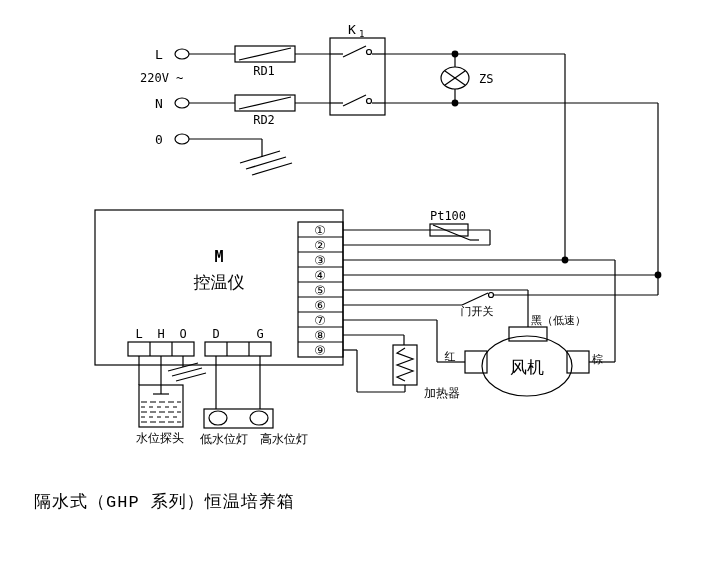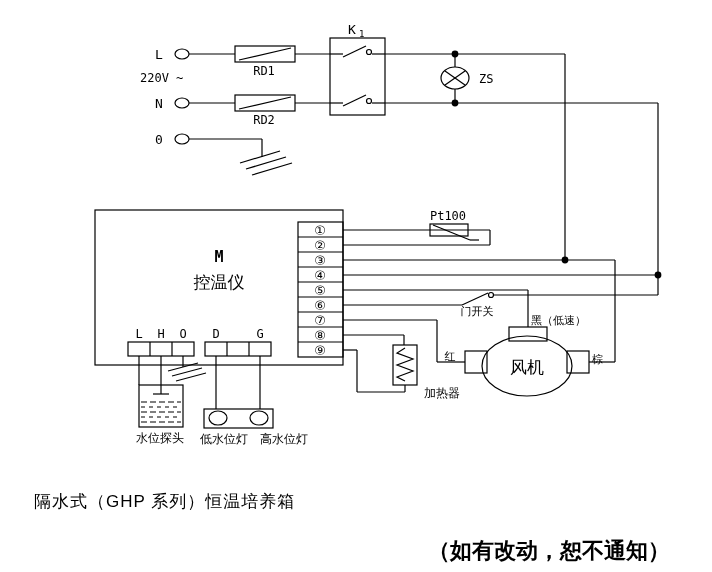--- a/index.html
+++ b/index.html
@@ -12,7 +12,7 @@
   .mono{font-family:"DejaVu Sans Mono","Liberation Mono",monospace;}
   .cjk{font-family:"DejaVu Sans",sans-serif;}
   #title-caption{position:absolute;left:34px;top:490px;font-size:17px;letter-spacing:1px;
-      font-family:Liberation Sans, sans-serif;color:#000;}
+      font-family:Liberation Mono, monospace;color:#000;}
   #notice-caption{position:absolute;left:428px;top:536px;font-size:22px;font-weight:bold;
       font-family:"DejaVu Sans","Liberation Sans",sans-serif;color:#000;}
 </style>

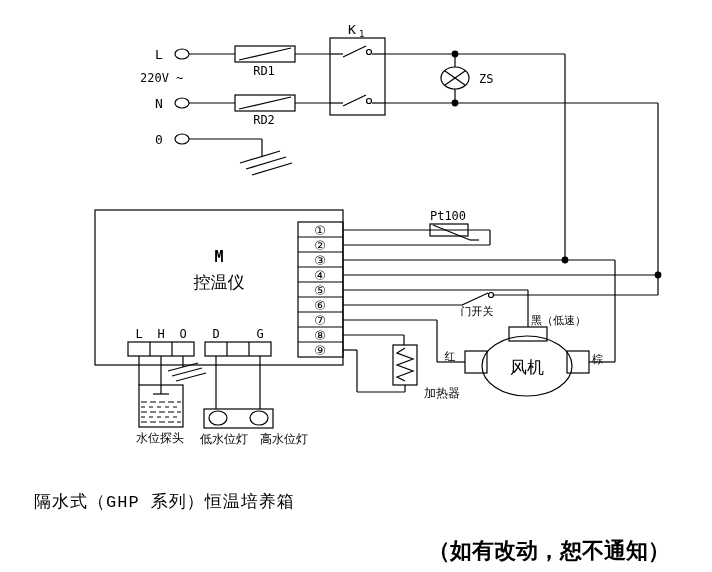--- a/index.html
+++ b/index.html
@@ -229,7 +229,6 @@
 </svg>
 
   <div id="title-caption">隔水式（GHP 系列）恒温培养箱</div>
-  <div id="notice-caption">（如有改动，恕不通知）</div>
 </div>
 
 </body></html>

